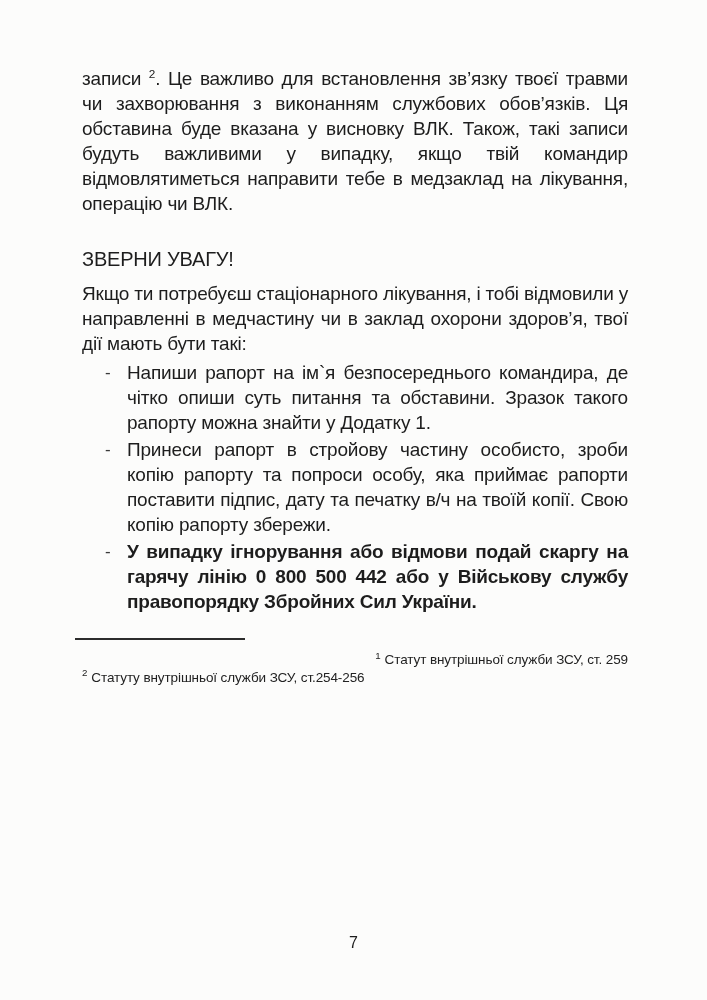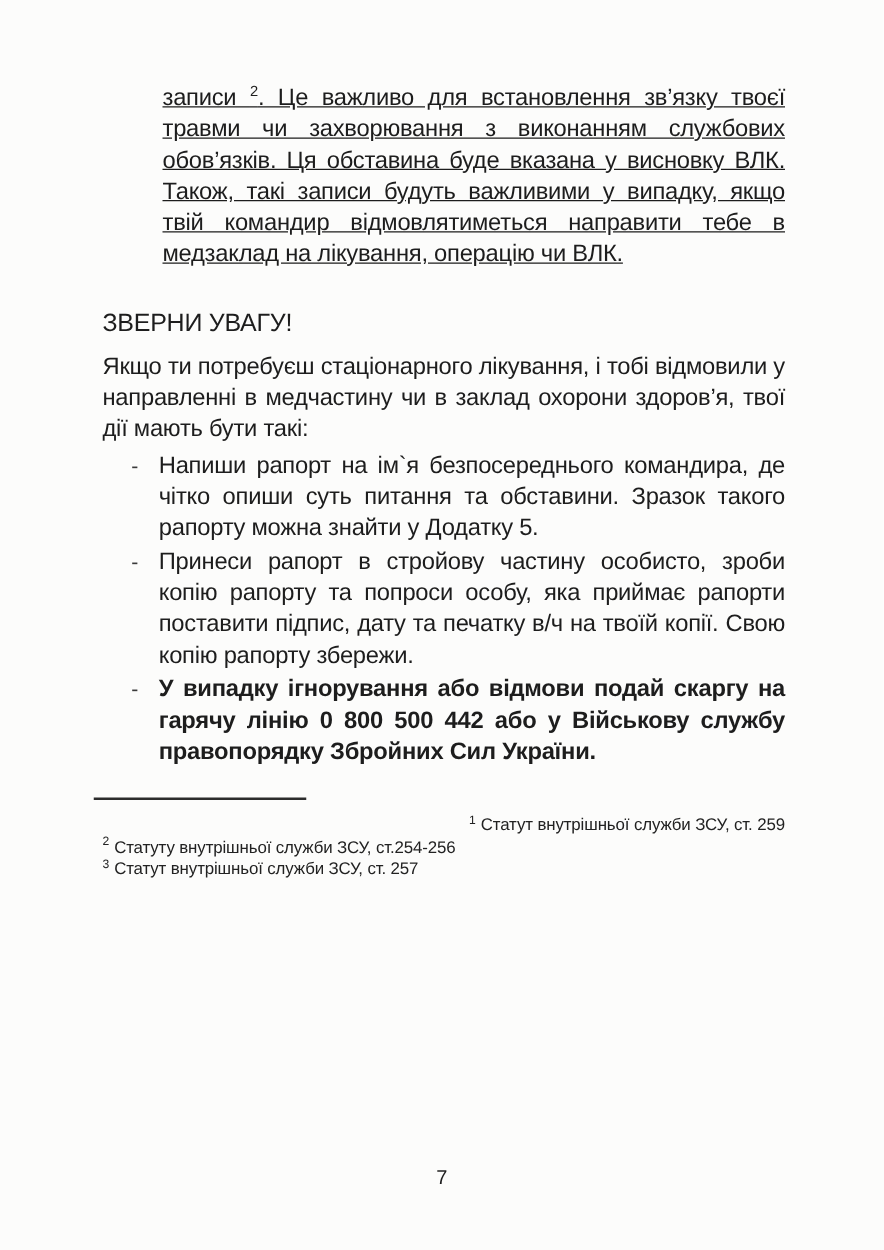--- a/index.html
+++ b/index.html
@@ -27,8 +27,6 @@
     text-align-last: left;
   }
   .indented {
-    margin-left: 48px;
-    text-decoration: underline;
   }
   sup.fn-ref {
     font-size: 0.62em;

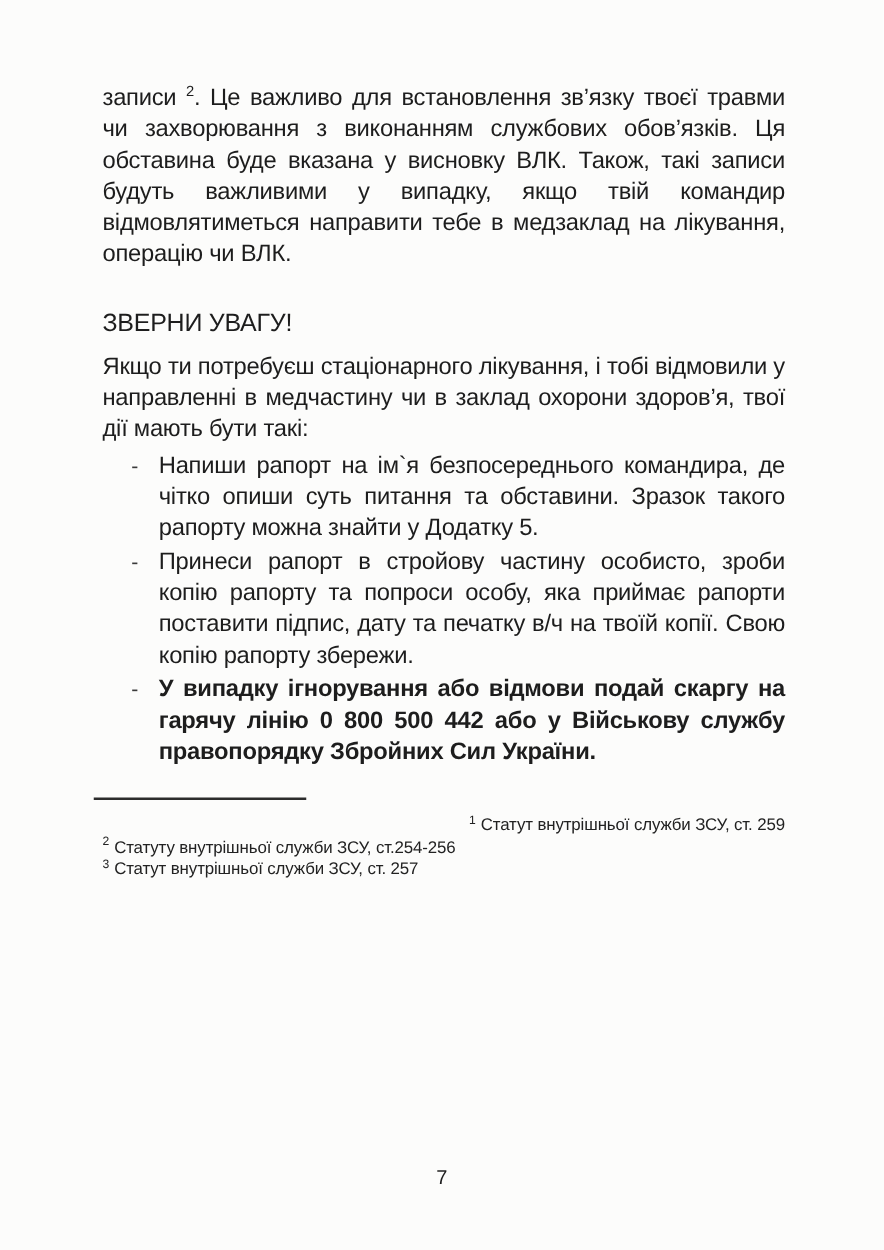--- a/index.html
+++ b/index.html
@@ -130,7 +130,7 @@
   <div class="steps">
     <div class="step">
       <span class="step-marker">-</span>
-      <span class="step-text">Напиши рапорт на ім`я безпосереднього командира, де чітко опиши суть питання та обставини. Зразок такого рапорту можна знайти у Додатку 5.</span>
+      <span class="step-text">Напиши рапорт на ім`я безпосереднього командира, де чітко опиши суть питання та обставини. Зразок такого рапорту можна знайти у Додатку 1.</span>
     </div>
     <div class="step">
       <span class="step-marker">-</span>

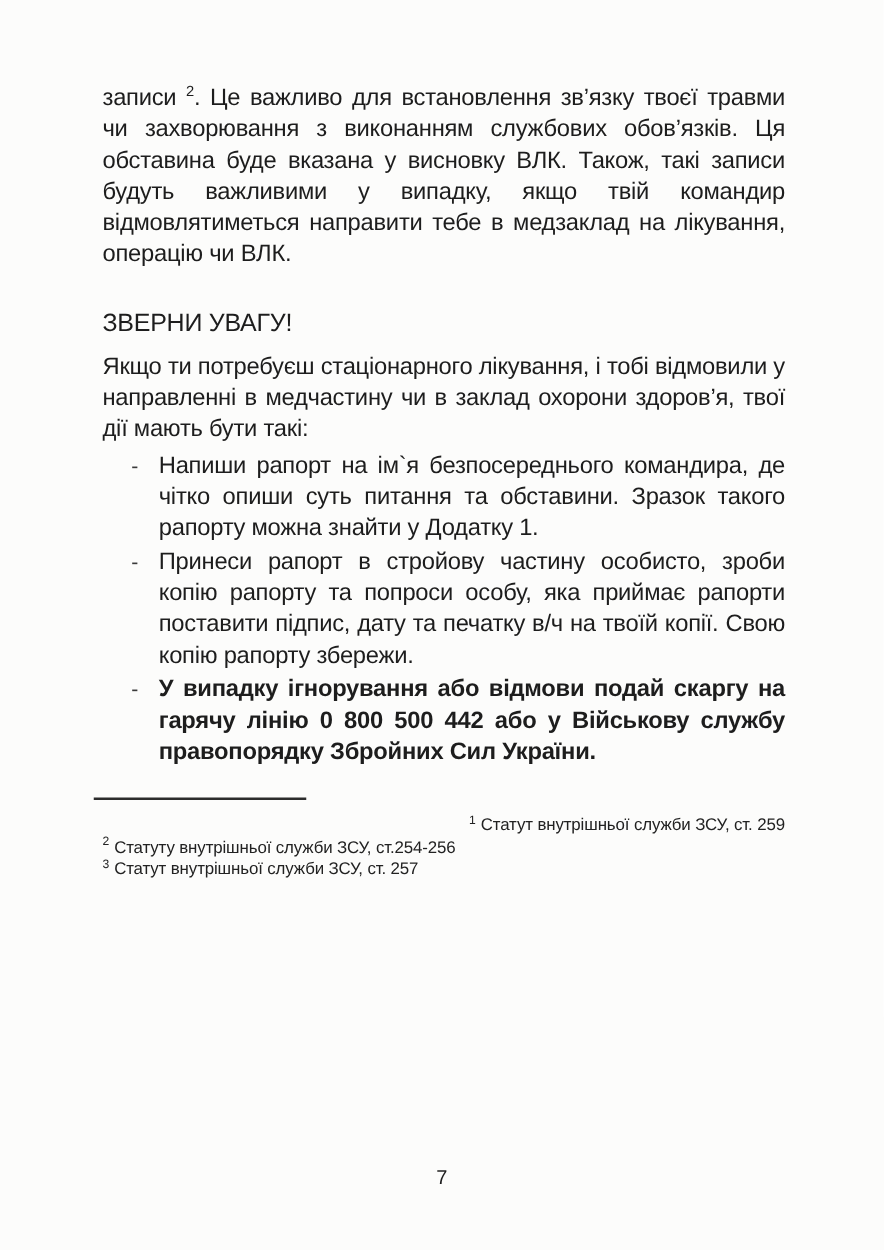--- a/index.html
+++ b/index.html
@@ -147,7 +147,6 @@
   <div class="footnotes">
     <p class="footnote" style="margin: 0px; text-align: right;"><sup class="fn-marker">1</sup><span>Статут внутрішньої служби ЗСУ, ст. 259</span></p>
     <p class="footnote" style="margin:0;"><sup class="fn-marker">2</sup><span>Статуту внутрішньої служби ЗСУ, ст.254-256</span></p>
-    <p class="footnote" style="margin:0;"><sup class="fn-marker">3</sup><span>Статут внутрішньої служби ЗСУ, ст. 257</span></p>
   </div>
 
   <div class="page-number">7</div>

